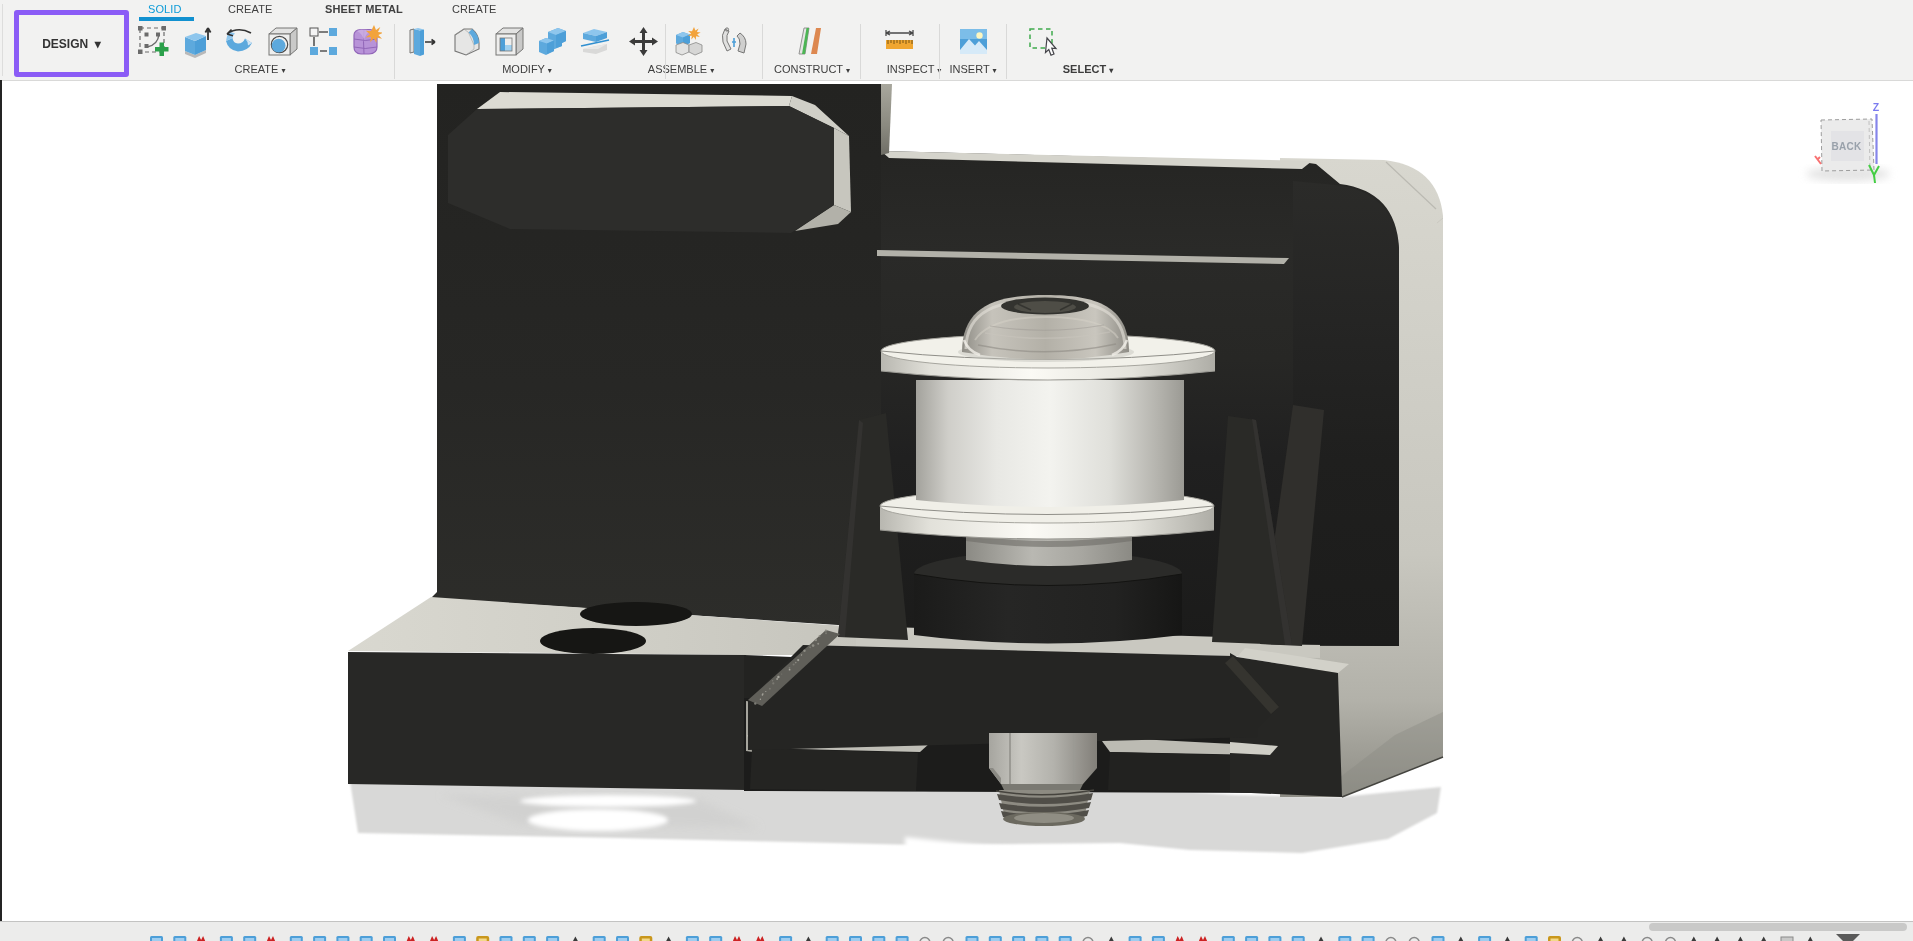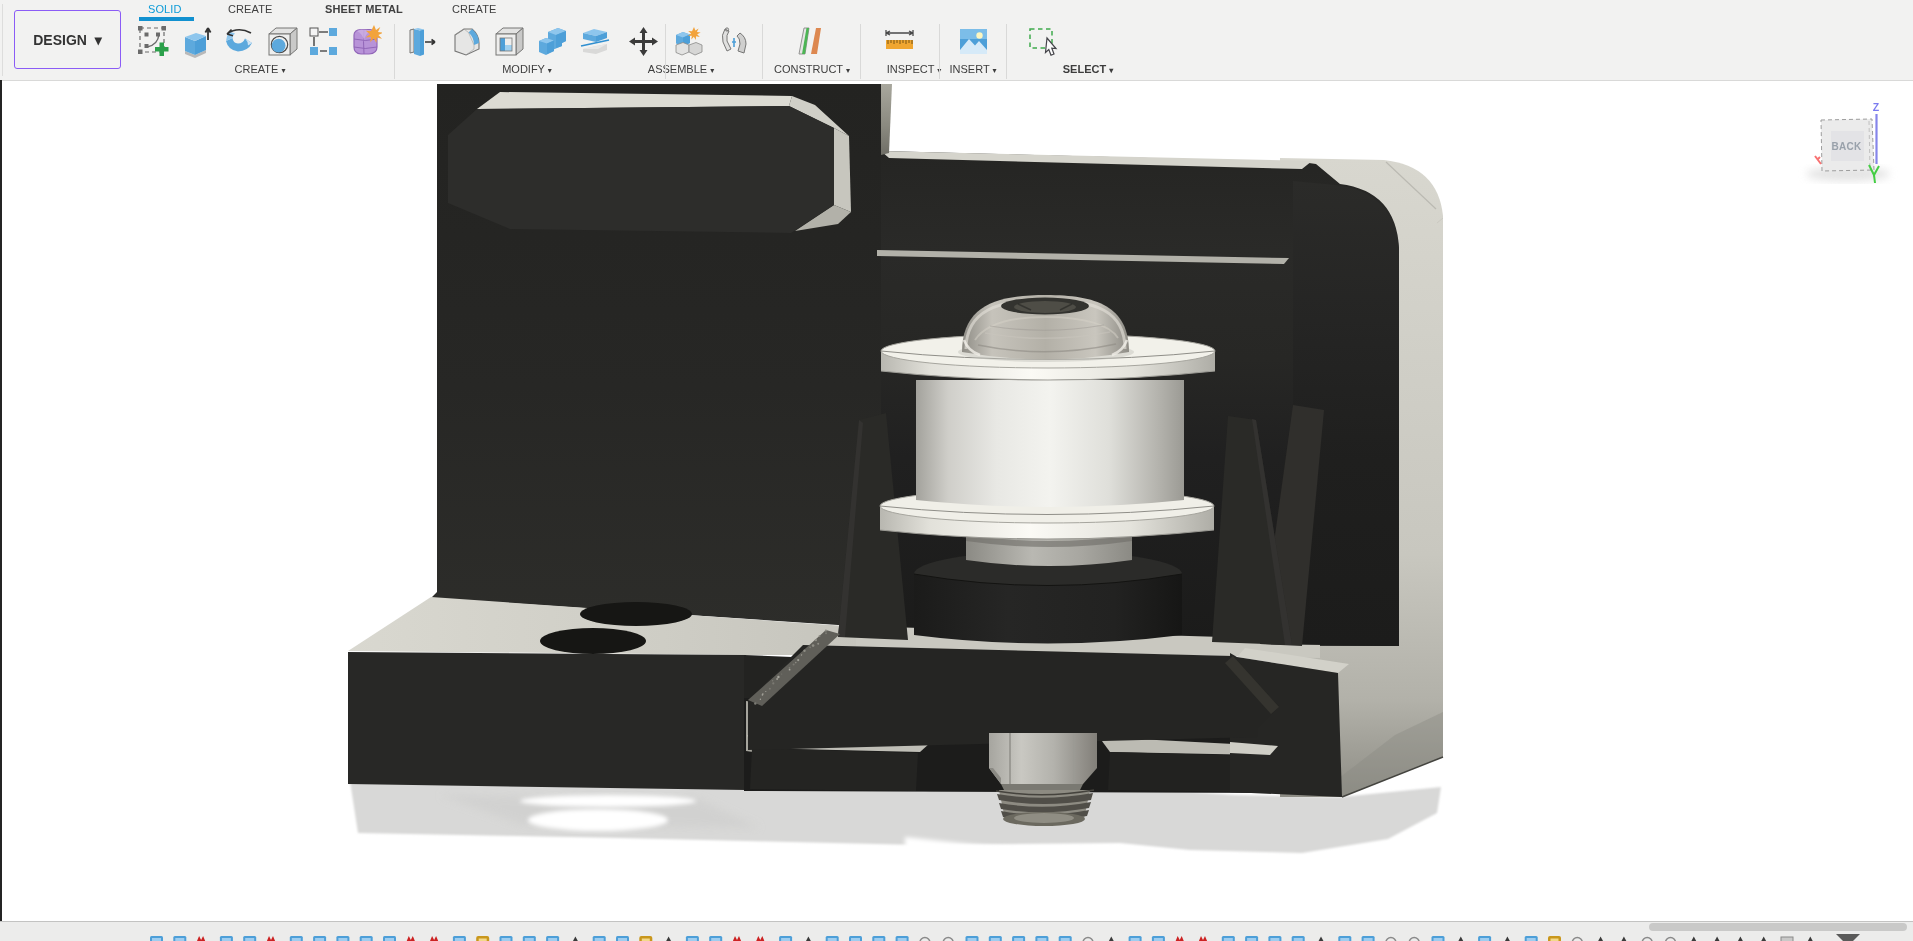--- a/index.html
+++ b/index.html
@@ -9,8 +9,8 @@
   
   #hdr{position:absolute;left:0;top:0;width:1913px;height:80px;background:#f2f2f1;
     border-bottom:1px solid #d9d9d8;z-index:10;}
-  #designbtn{position:absolute;left:14px;top:10px;width:105px;height:57px;border:1px solid #8b5cf6;
-    border-radius:3px;color:#333;font-size:14px;font-weight:bold;display:flex;align-items:center;justify-content:center;}
+  #designbtn{position:absolute;left:14px;top:10px;width:105px;height:57px;border:5px solid #8b5cf6;
+    border-radius:3px;color:#333;font-size:12px;font-weight:bold;display:flex;align-items:center;justify-content:center;}
   .tab{position:absolute;top:3px;font-size:11px;color:#404040;letter-spacing:.1px;}
   .tab.act{color:#0c9bd8;}
   #tabline{position:absolute;left:139px;top:17px;width:55px;height:4px;background:#1291d0;}

